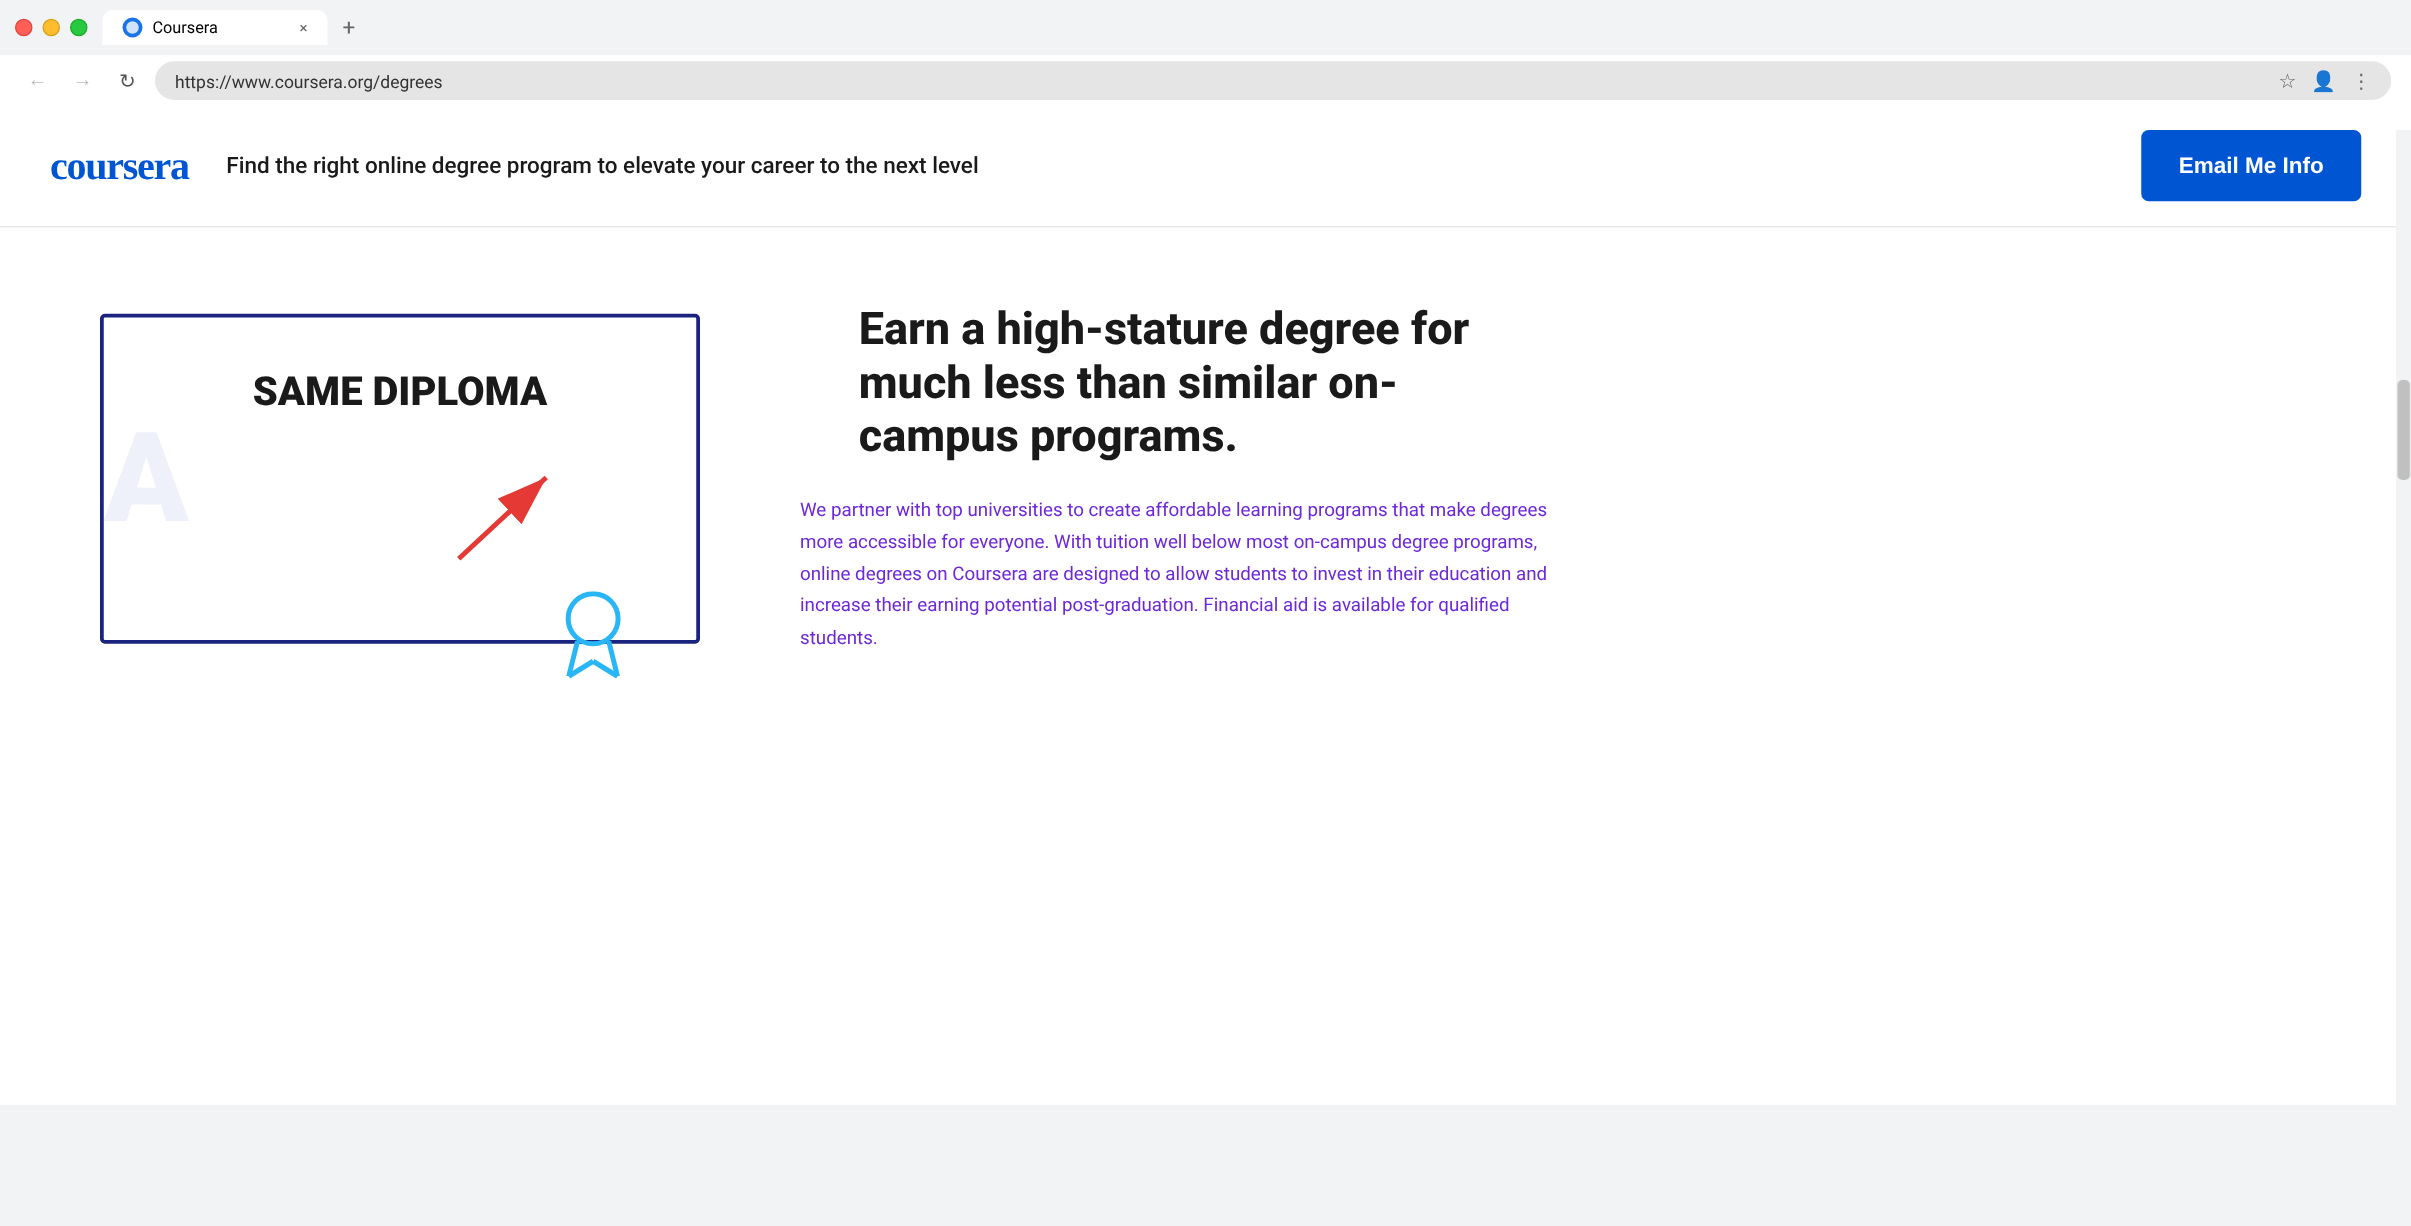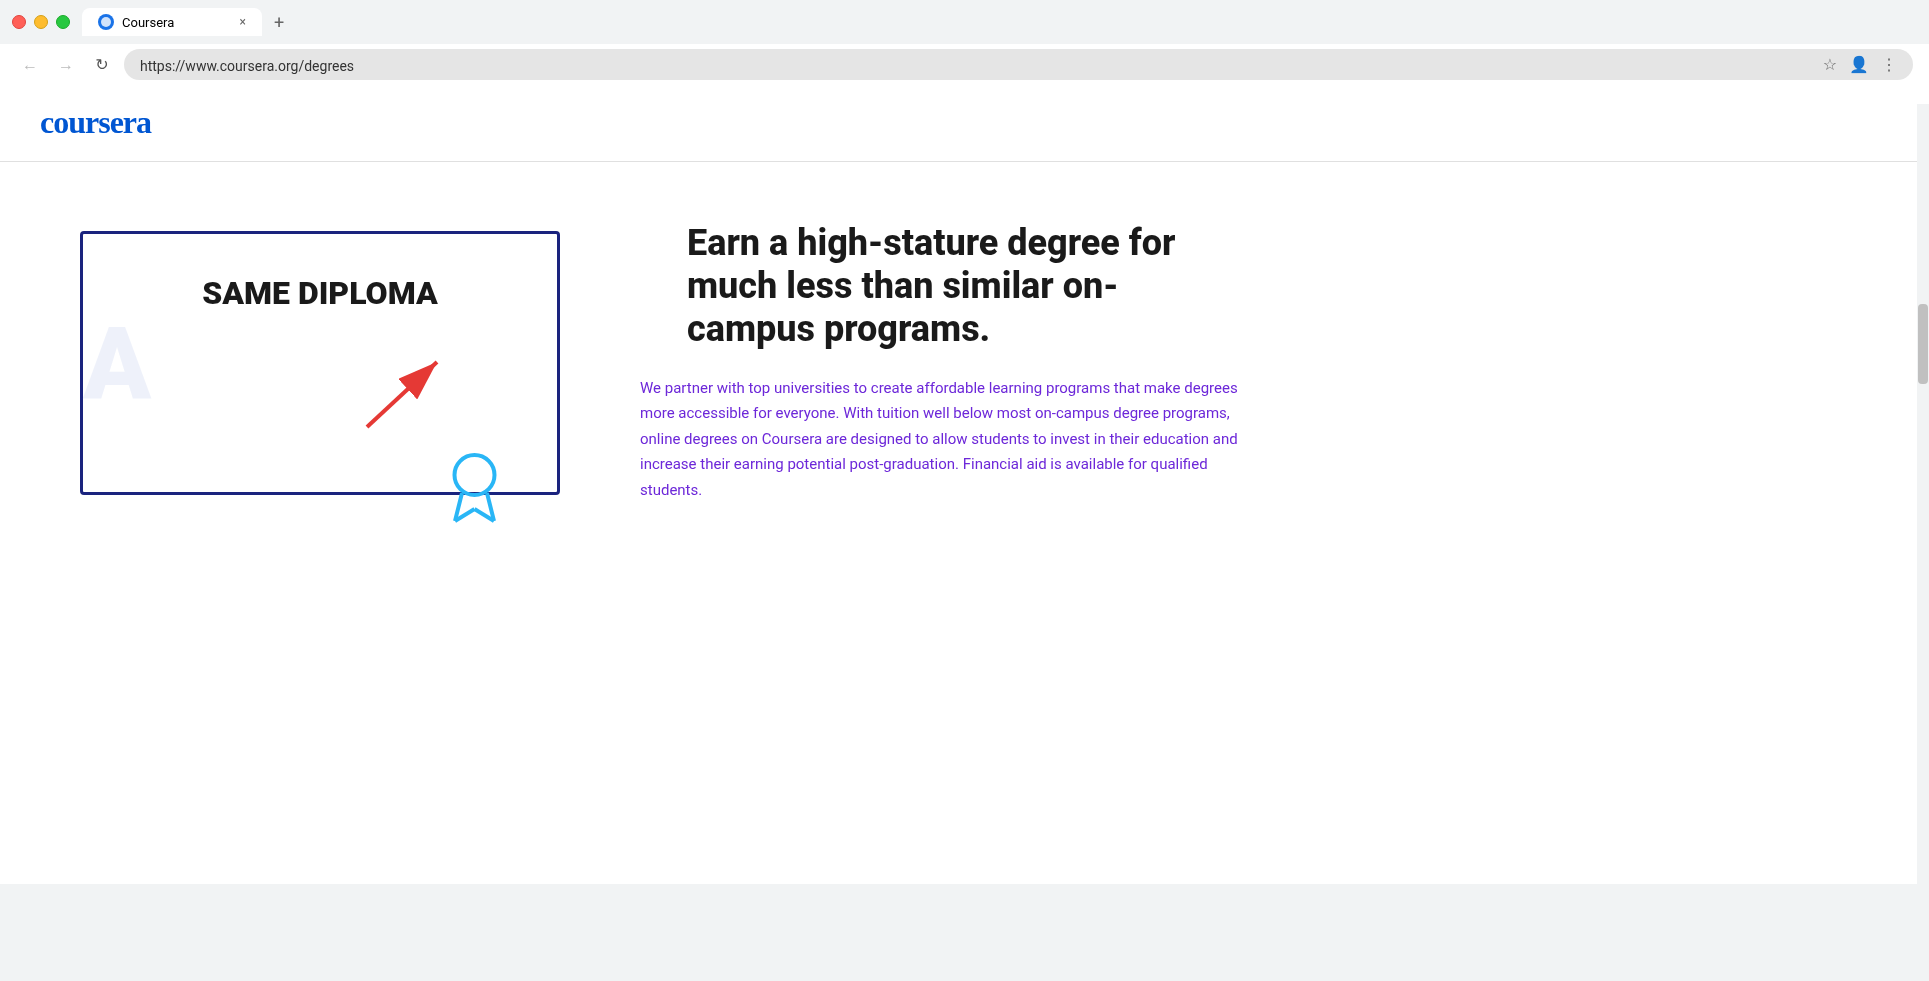--- a/index.html
+++ b/index.html
@@ -326,6 +326,7 @@
 
   <div class="site-banner">
     <div class="coursera-logo">coursera</div>
+    <div class="banner-tagline">Find the right online degree program to elevate your career to the next level</div>
   </div>
 
   <div class="main-content">

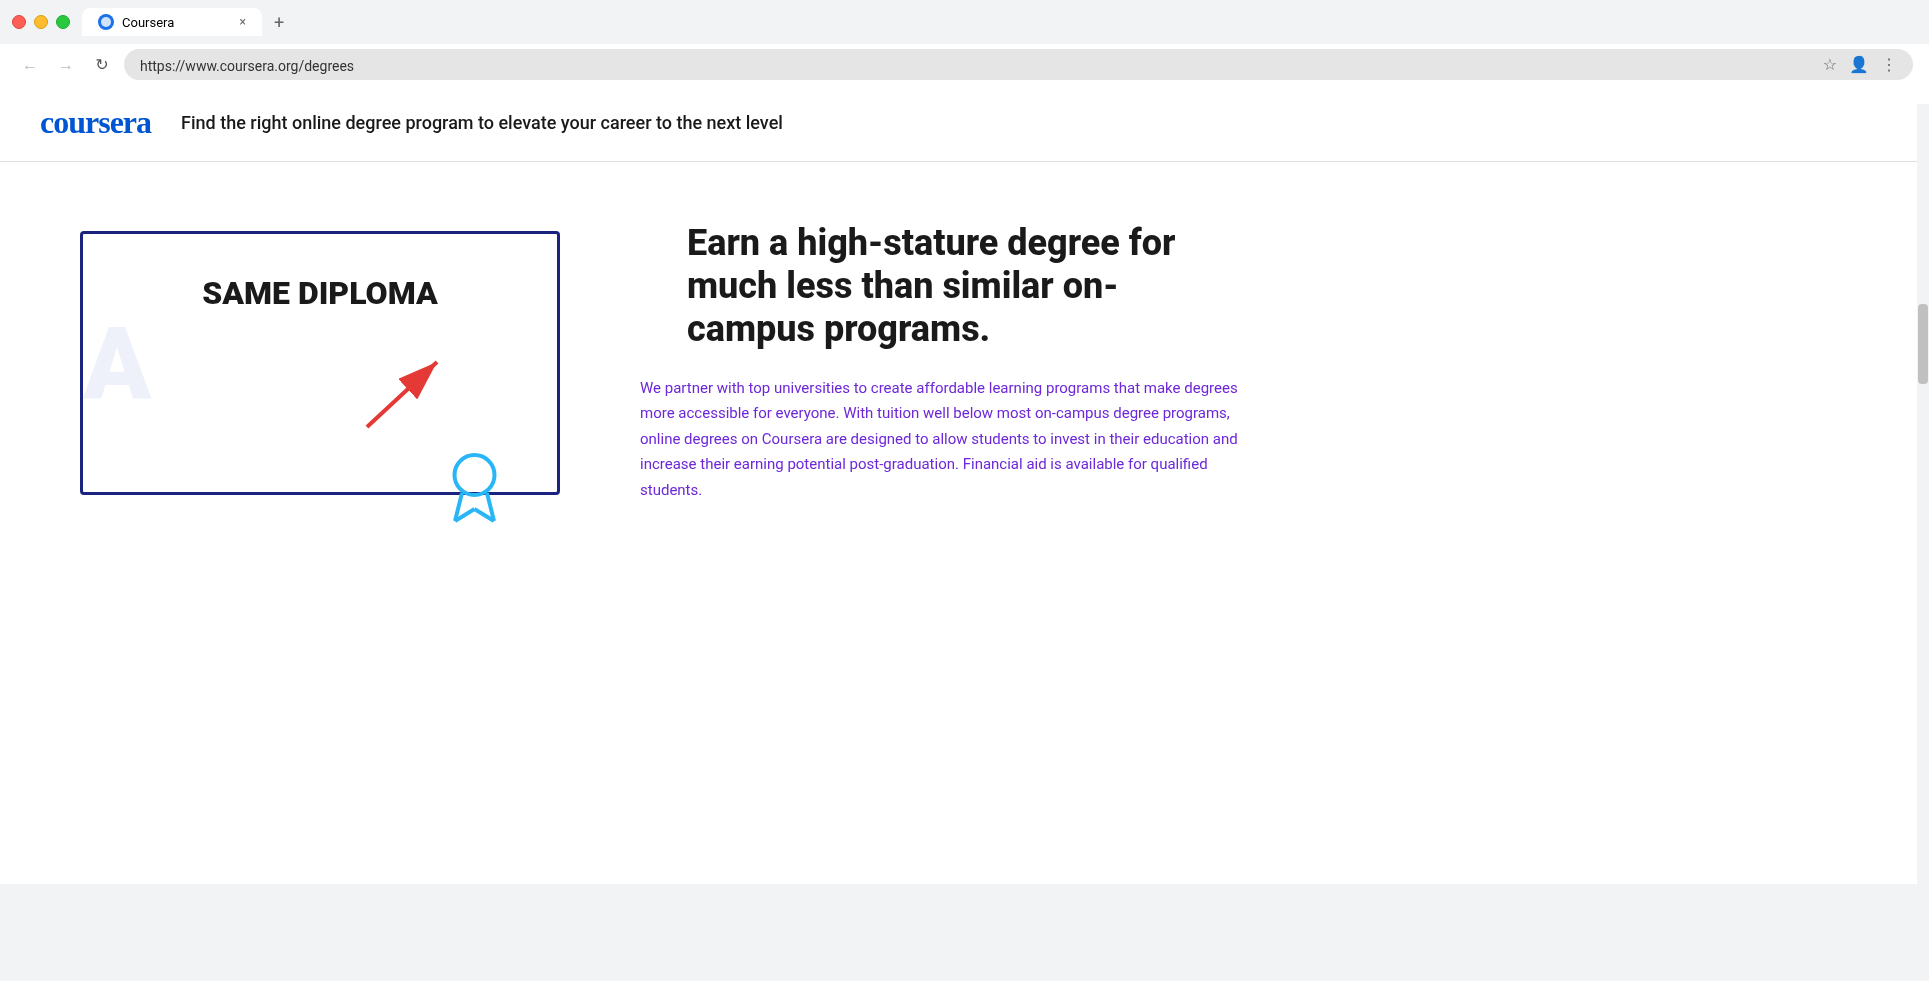--- a/index.html
+++ b/index.html
@@ -327,6 +327,7 @@
   <div class="site-banner">
     <div class="coursera-logo">coursera</div>
     <div class="banner-tagline">Find the right online degree program to elevate your career to the next level</div>
+    <button class="email-btn">Email Me Info</button>
   </div>
 
   <div class="main-content">

